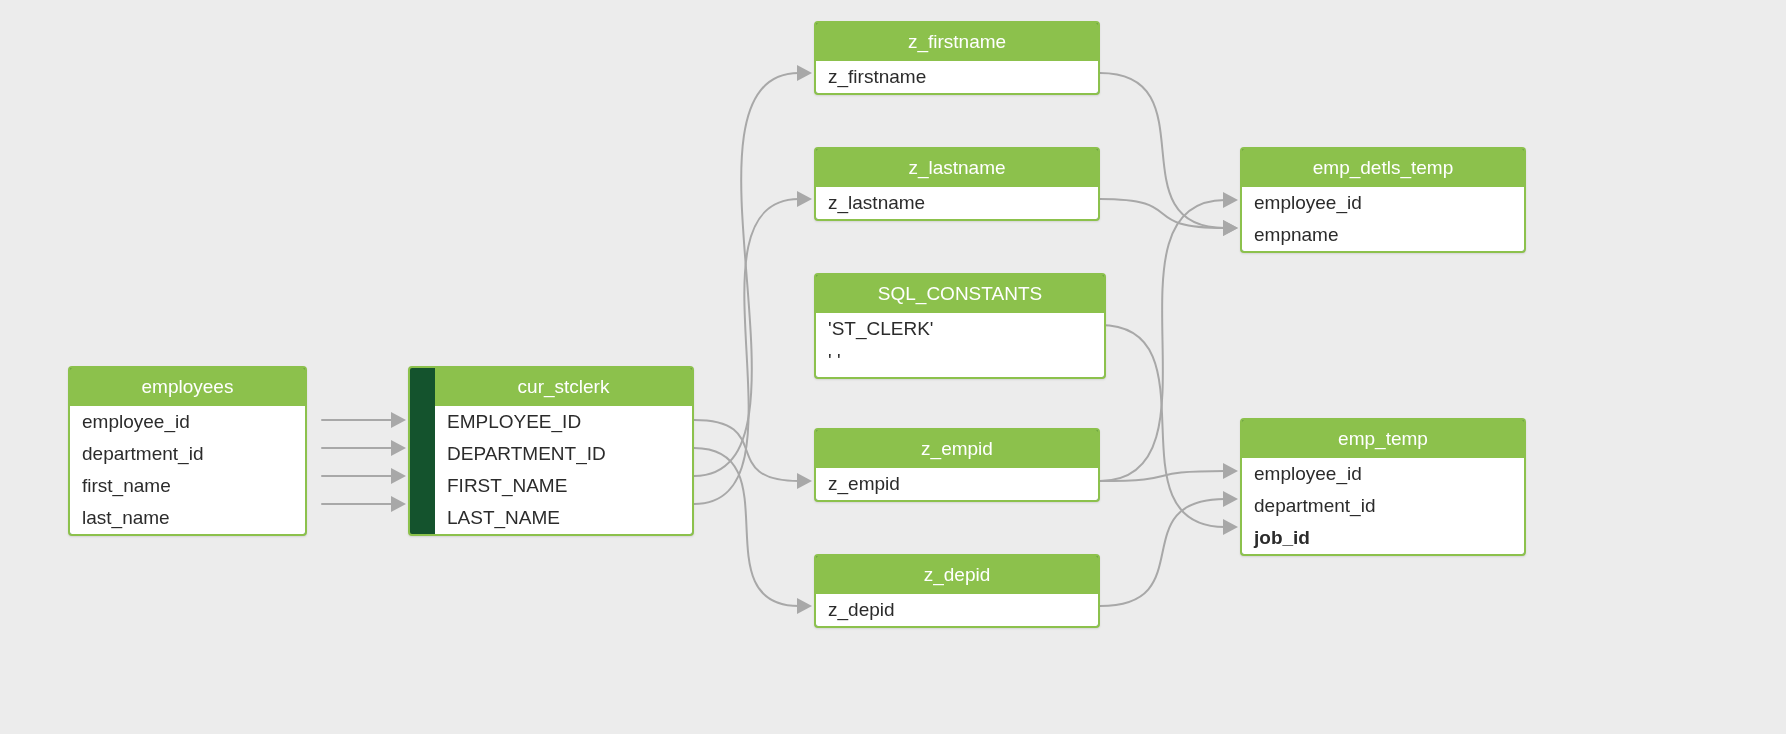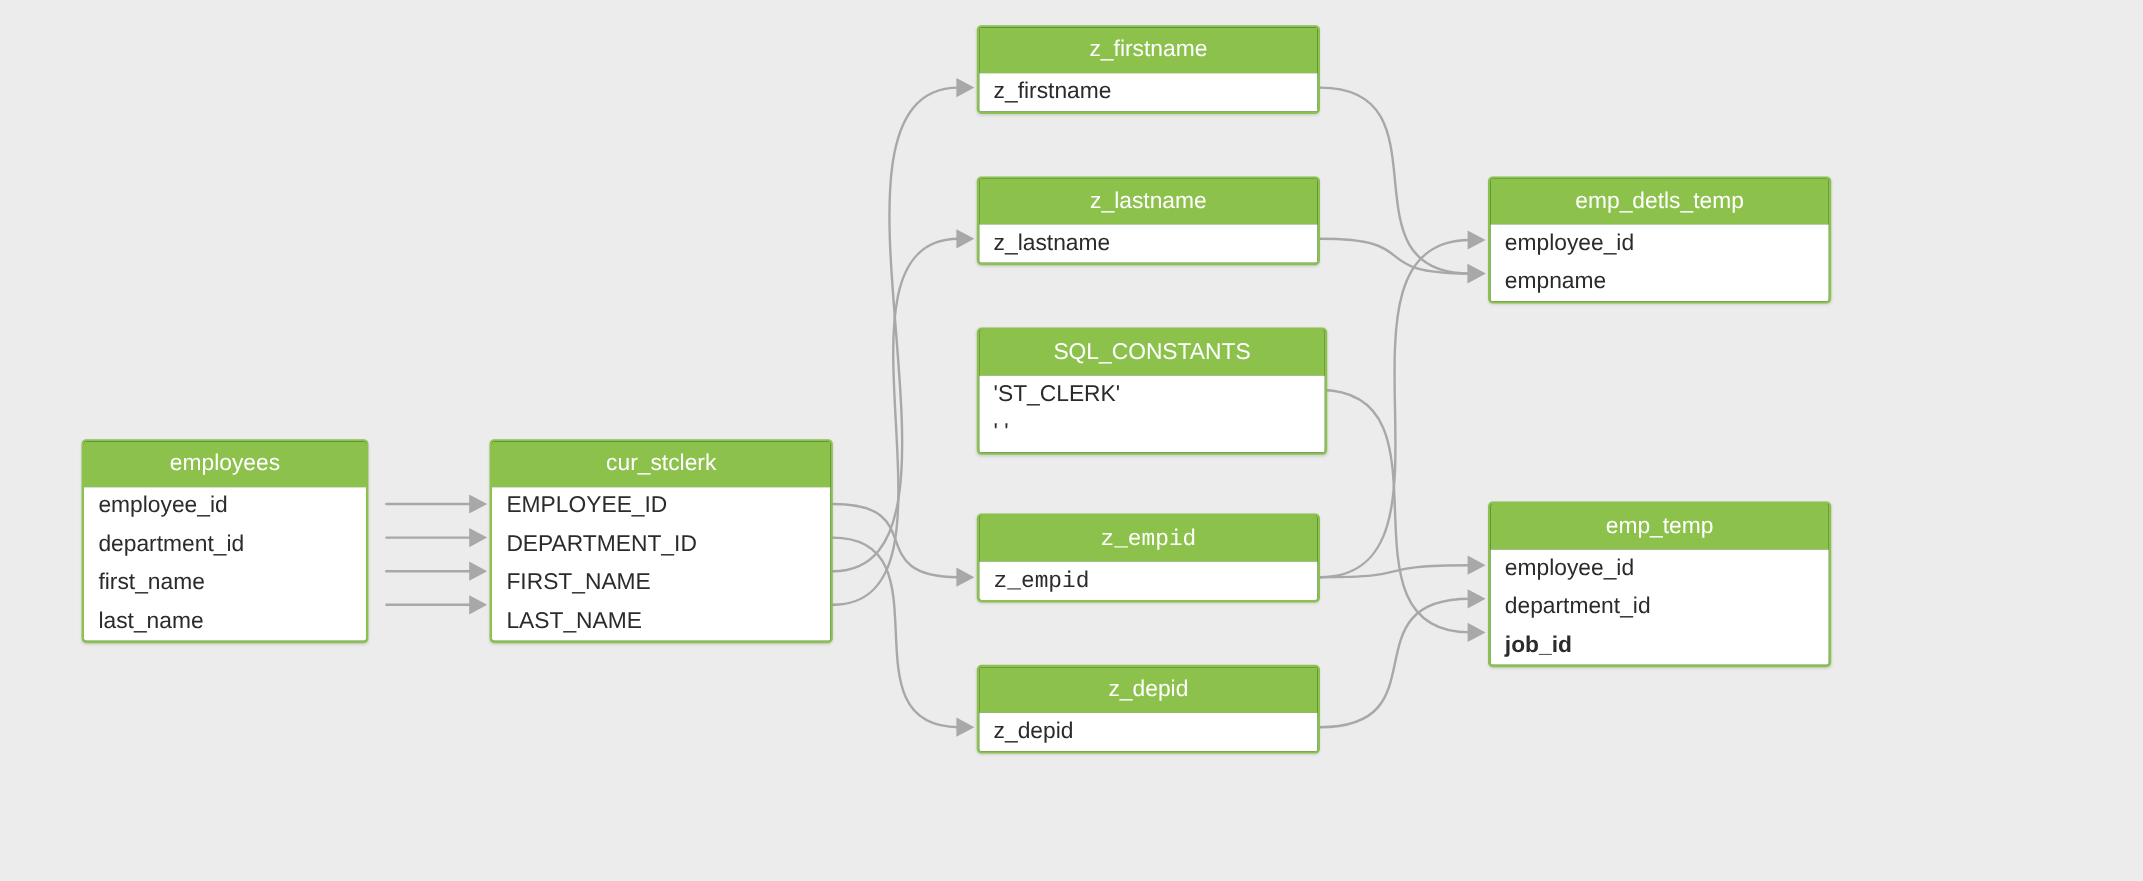--- a/index.html
+++ b/index.html
@@ -128,7 +128,7 @@
           <div class="node-row" style="height: 32px; line-height: 32px;">last_name</div>
         </div>
       </div>
-      <div class="node" style="left: 408px; top: 366px; width: 286px;">
+      <div class="node" style="left: 408px; top: 366px; width: 286px; padding-left: 25px;">
         <div class="node-header" style="height: 38px; line-height: 38px;">cur_stclerk</div>
         <div class="node-body">
           <div class="node-row" style="height: 32px; line-height: 32px;">EMPLOYEE_ID</div>

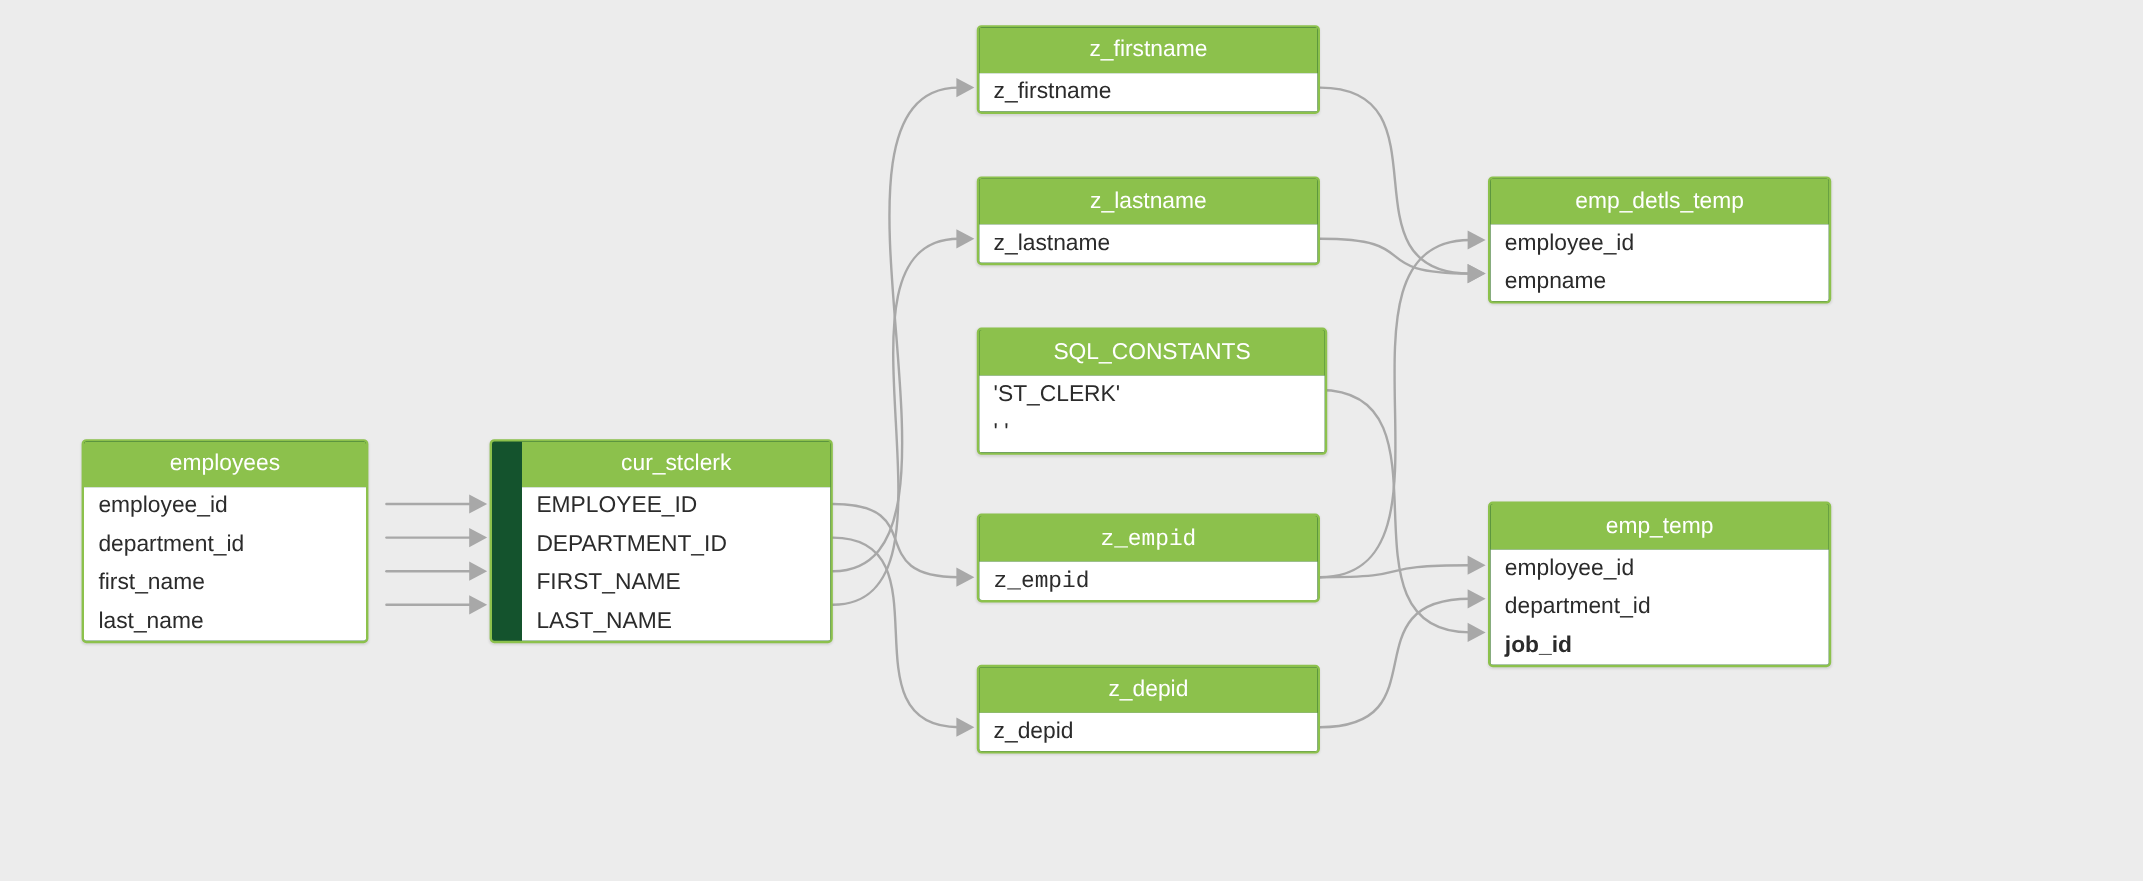--- a/index.html
+++ b/index.html
@@ -156,7 +156,7 @@
           <div class="node-row" style="height: 32px; line-height: 32px;">' '</div>
         </div>
       </div>
-      <div class="node" style="left: 814px; top: 428px; width: 286px; font-family: Liberation Mono, monospace;">
+      <div class="node" style="left: 814px; top: 428px; width: 286px;">
         <div class="node-header" style="height: 38px; line-height: 38px;">z_empid</div>
         <div class="node-body">
           <div class="node-row" style="height: 32px; line-height: 32px;">z_empid</div>

